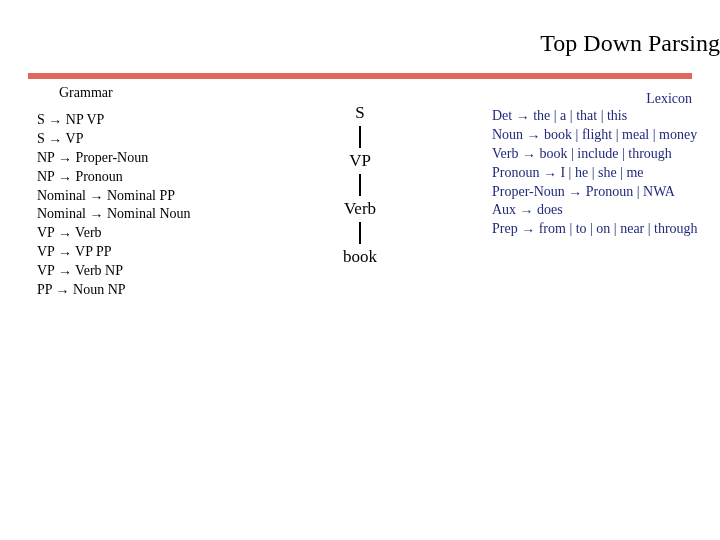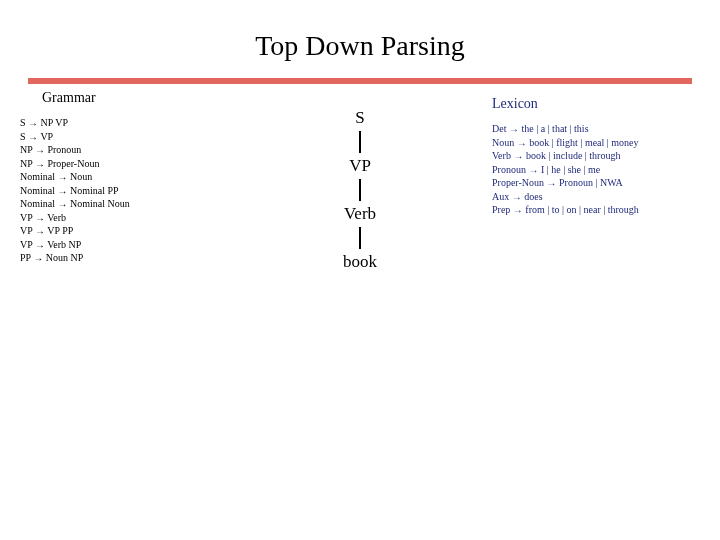--- a/index.html
+++ b/index.html
@@ -12,8 +12,8 @@
     color: #000;
   }
   .title {
-    text-align: center;
-    font-size: 28px;
+    text-align: right;
+    font-size: 24px;
     padding-top: 30px;
     padding-bottom: 10px;
     font-weight: normal;

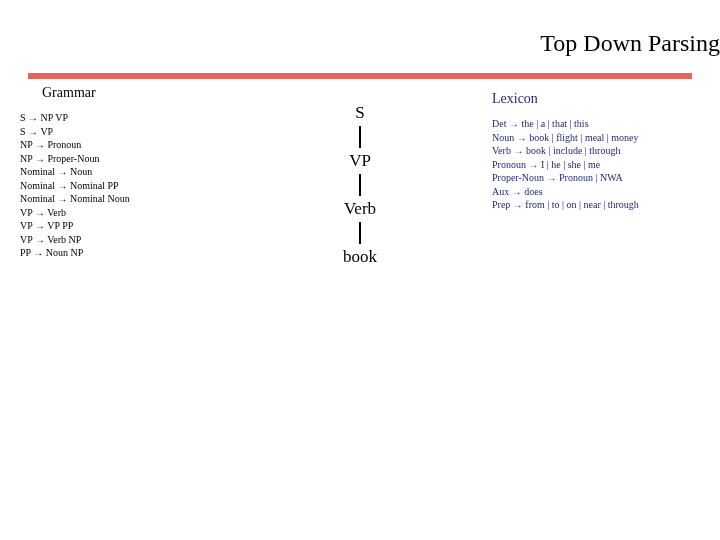--- a/index.html
+++ b/index.html
@@ -29,7 +29,7 @@
   }
   .col-left {
     position: absolute;
-    left: 20px;
+    left: 37px;
     top: 6px;
     width: 200px;
   }

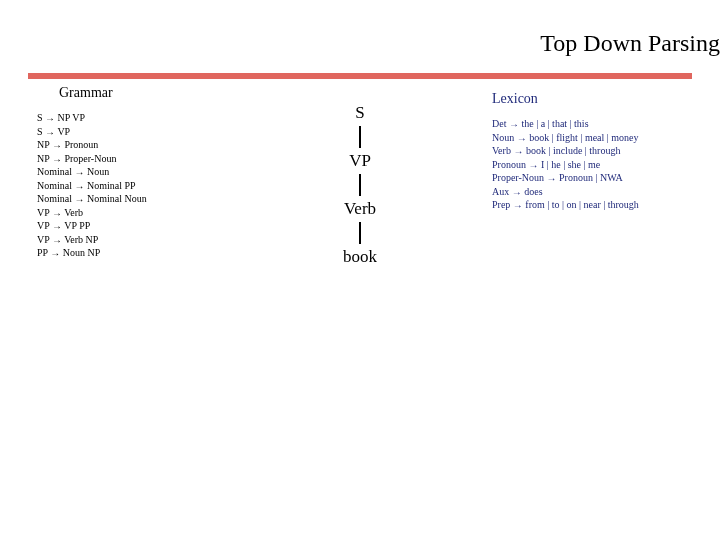--- a/index.html
+++ b/index.html
@@ -47,9 +47,9 @@
     font-weight: normal;
   }
   .col-right .col-heading {
-    text-align: left;
+    text-align: right;
     margin-left: 0;
-    margin-bottom: 10px;
+    margin-bottom: 0;
   }
   .rules {
     font-size: 10px;

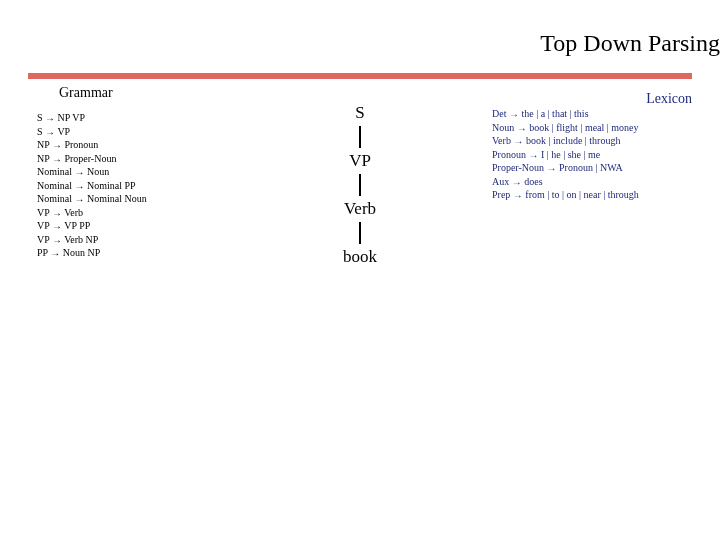--- a/index.html
+++ b/index.html
@@ -52,7 +52,7 @@
     margin-bottom: 0;
   }
   .rules {
-    font-size: 10px;
+    font-size: 14px;
     line-height: 1.35;
   }
   .rule { white-space: nowrap; }

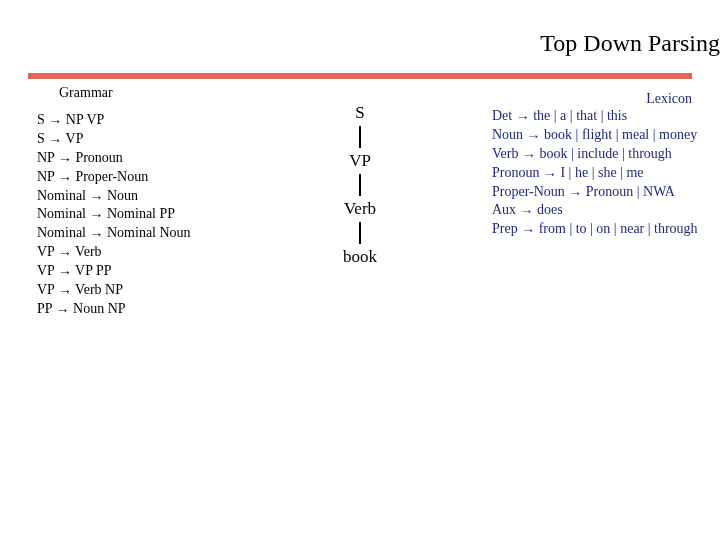--- a/index.html
+++ b/index.html
@@ -86,8 +86,8 @@
     <div class="rules">
       <div class="rule">S → NP VP</div>
       <div class="rule">S → VP</div>
+      <div class="rule">NP → Proper-Noun</div>
       <div class="rule">NP → Pronoun</div>
-      <div class="rule">NP → Proper-Noun</div>
       <div class="rule">Nominal → Noun</div>
       <div class="rule">Nominal → Nominal PP</div>
       <div class="rule">Nominal → Nominal Noun</div>

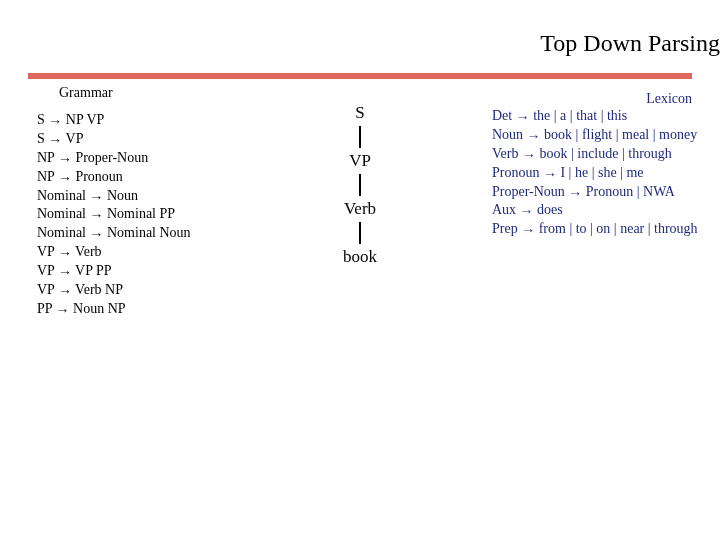--- a/index.html
+++ b/index.html
@@ -88,7 +88,6 @@
       <div class="rule">S → VP</div>
       <div class="rule">NP → Proper-Noun</div>
       <div class="rule">NP → Pronoun</div>
-      <div class="rule">Nominal → Noun</div>
       <div class="rule">Nominal → Nominal PP</div>
       <div class="rule">Nominal → Nominal Noun</div>
       <div class="rule">VP → Verb</div>

